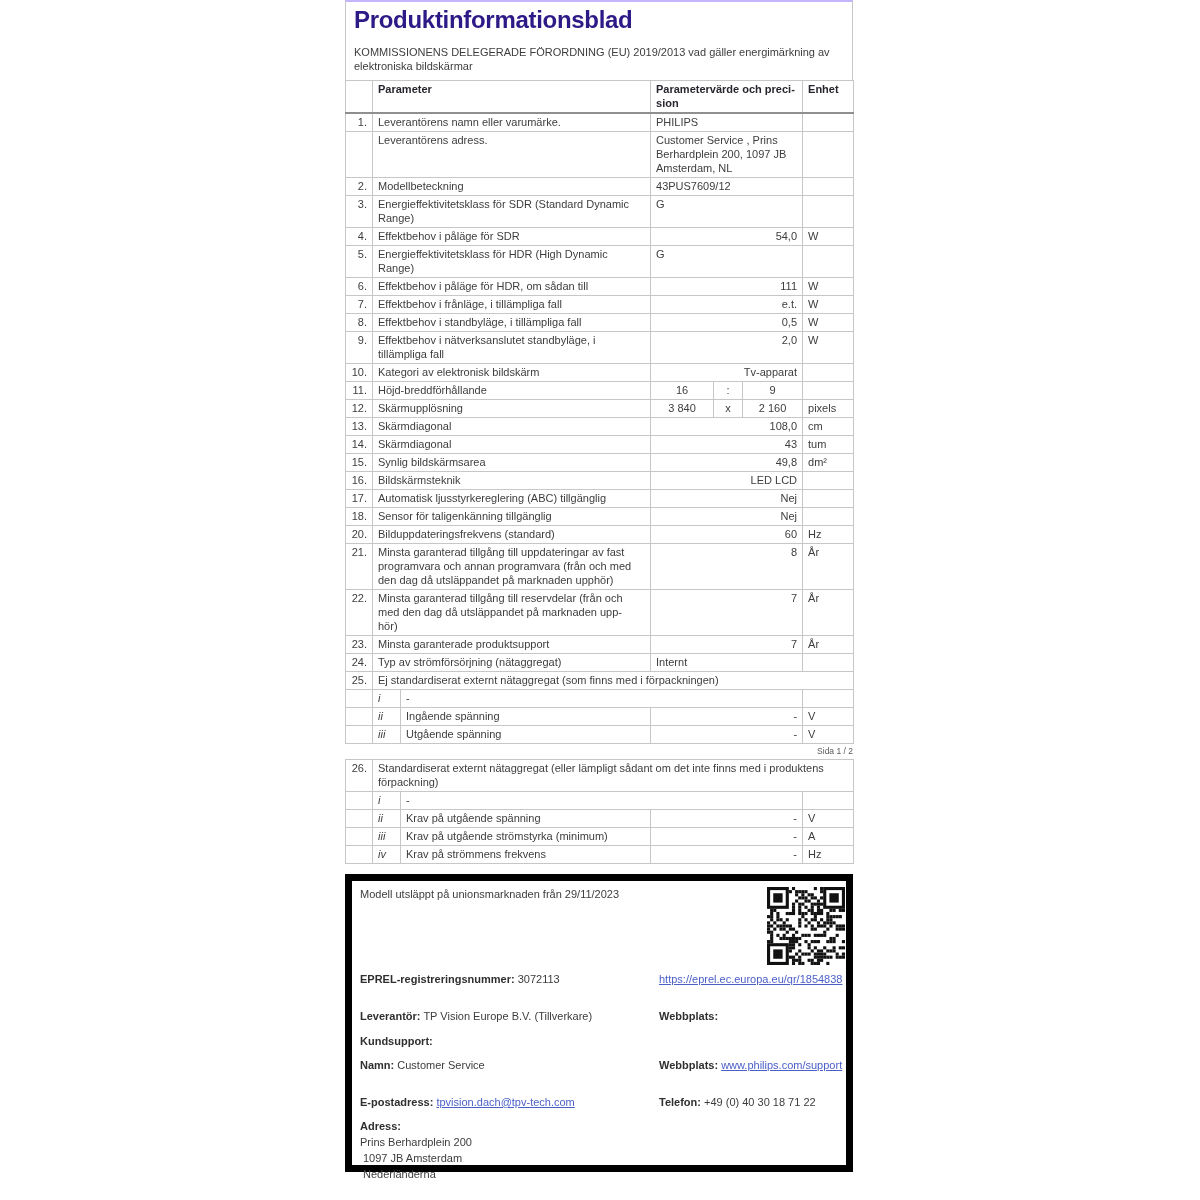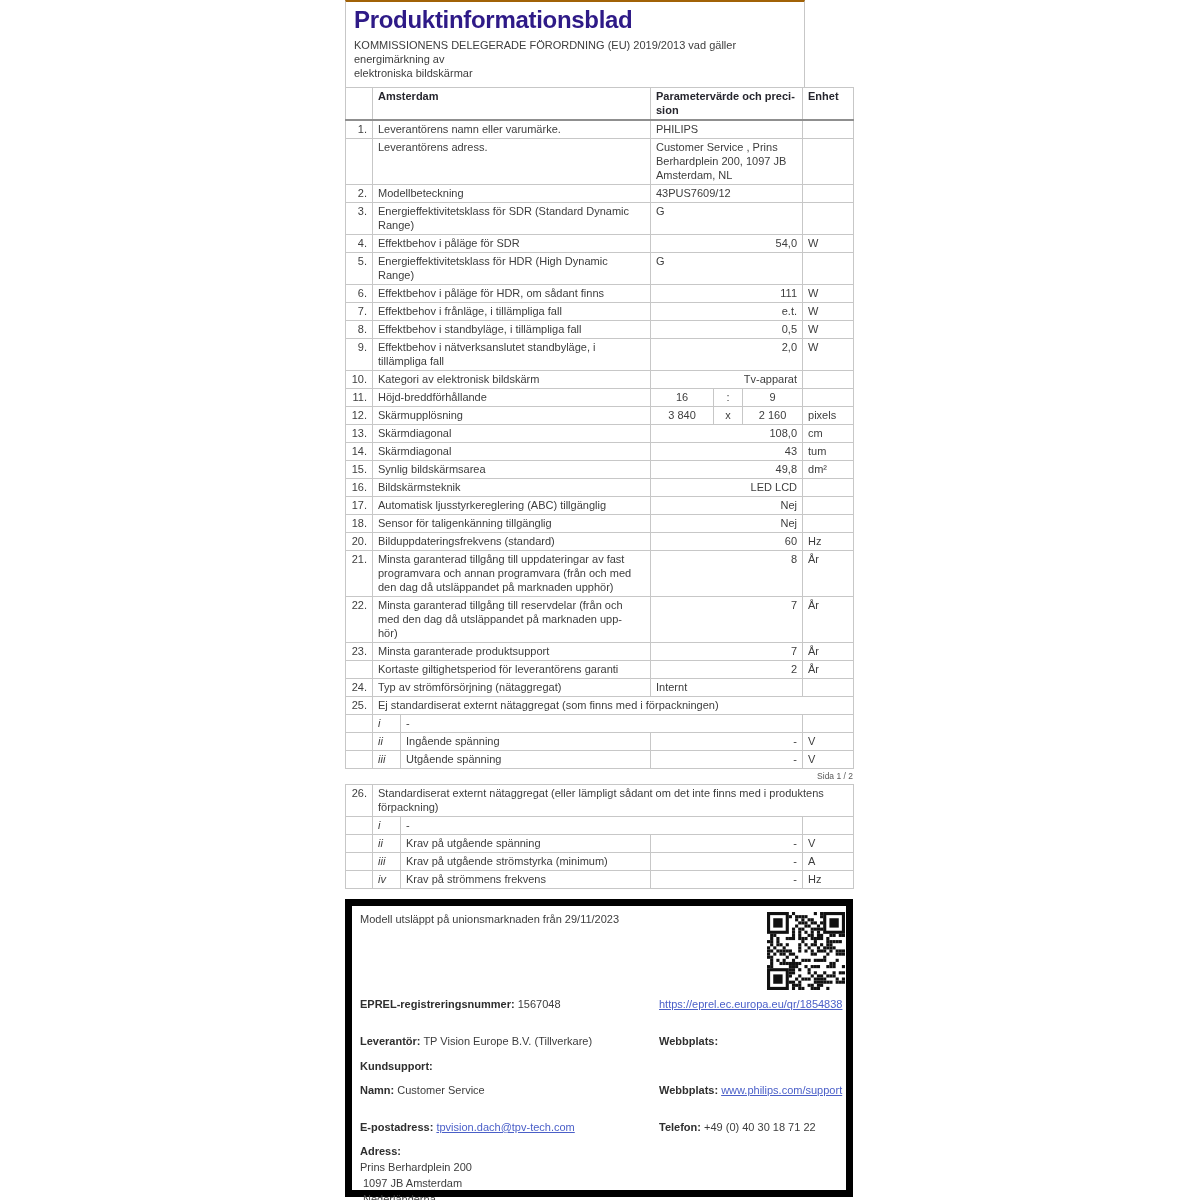--- a/index.html
+++ b/index.html
@@ -8,7 +8,7 @@
   .content{position:absolute;left:345px;top:0;width:508px;}
 
   
-  .titlebox{box-sizing:border-box;width:460px;border:1px solid #c7c7c7;border-top:2px solid #a16207;
+  .titlebox{box-sizing:border-box;width:508px;border:1px solid #c7c7c7;border-top:2px solid #c4b5fd;
             border-bottom:none;padding:5px 8px 7px 8px;}
   .doc-title{font-size:24px;font-weight:bold;color:#2e1a87;letter-spacing:-0.3px;line-height:26px;}
   .doc-subtitle{font-size:11px;line-height:14px;margin-top:5px;white-space:pre-line;color:#3d3d3d;}

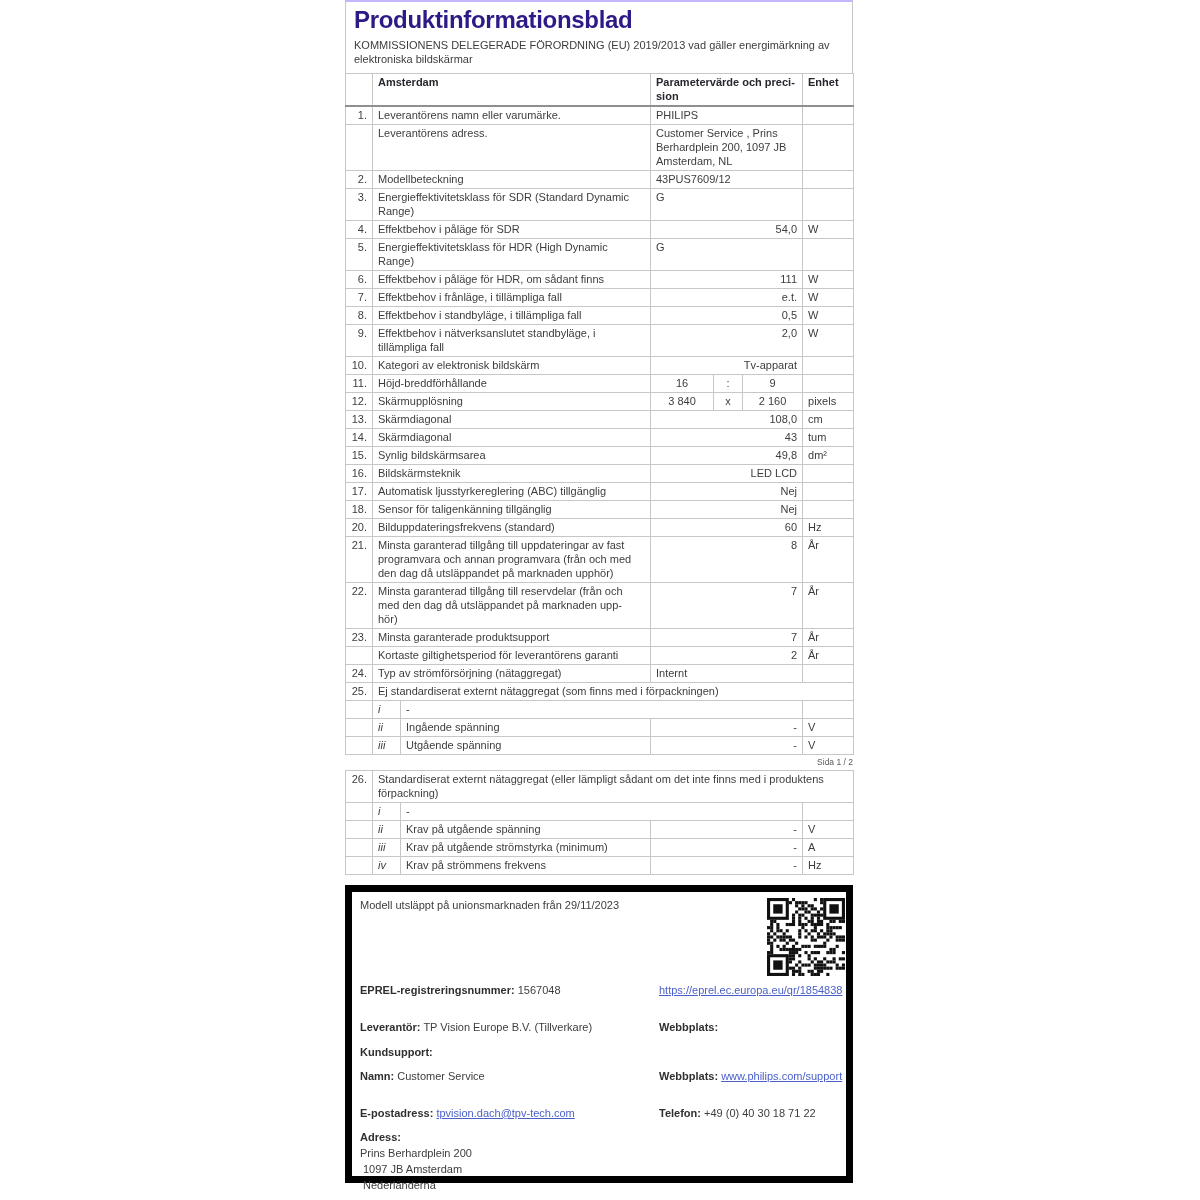--- a/index.html
+++ b/index.html
@@ -11,7 +11,7 @@
   .titlebox{box-sizing:border-box;width:508px;border:1px solid #c7c7c7;border-top:2px solid #c4b5fd;
             border-bottom:none;padding:5px 8px 7px 8px;}
   .doc-title{font-size:24px;font-weight:bold;color:#2e1a87;letter-spacing:-0.3px;line-height:26px;}
-  .doc-subtitle{font-size:11px;line-height:14px;margin-top:5px;white-space:pre-line;color:#3d3d3d;}
+  .doc-subtitle{font-size:11px;line-height:14px;margin-top:12px;white-space:pre-line;color:#3d3d3d;}
 
   
   table.fiche{table-layout:fixed;width:508px;border-collapse:collapse;font-size:11px;line-height:14px;color:#3d3d3d;}

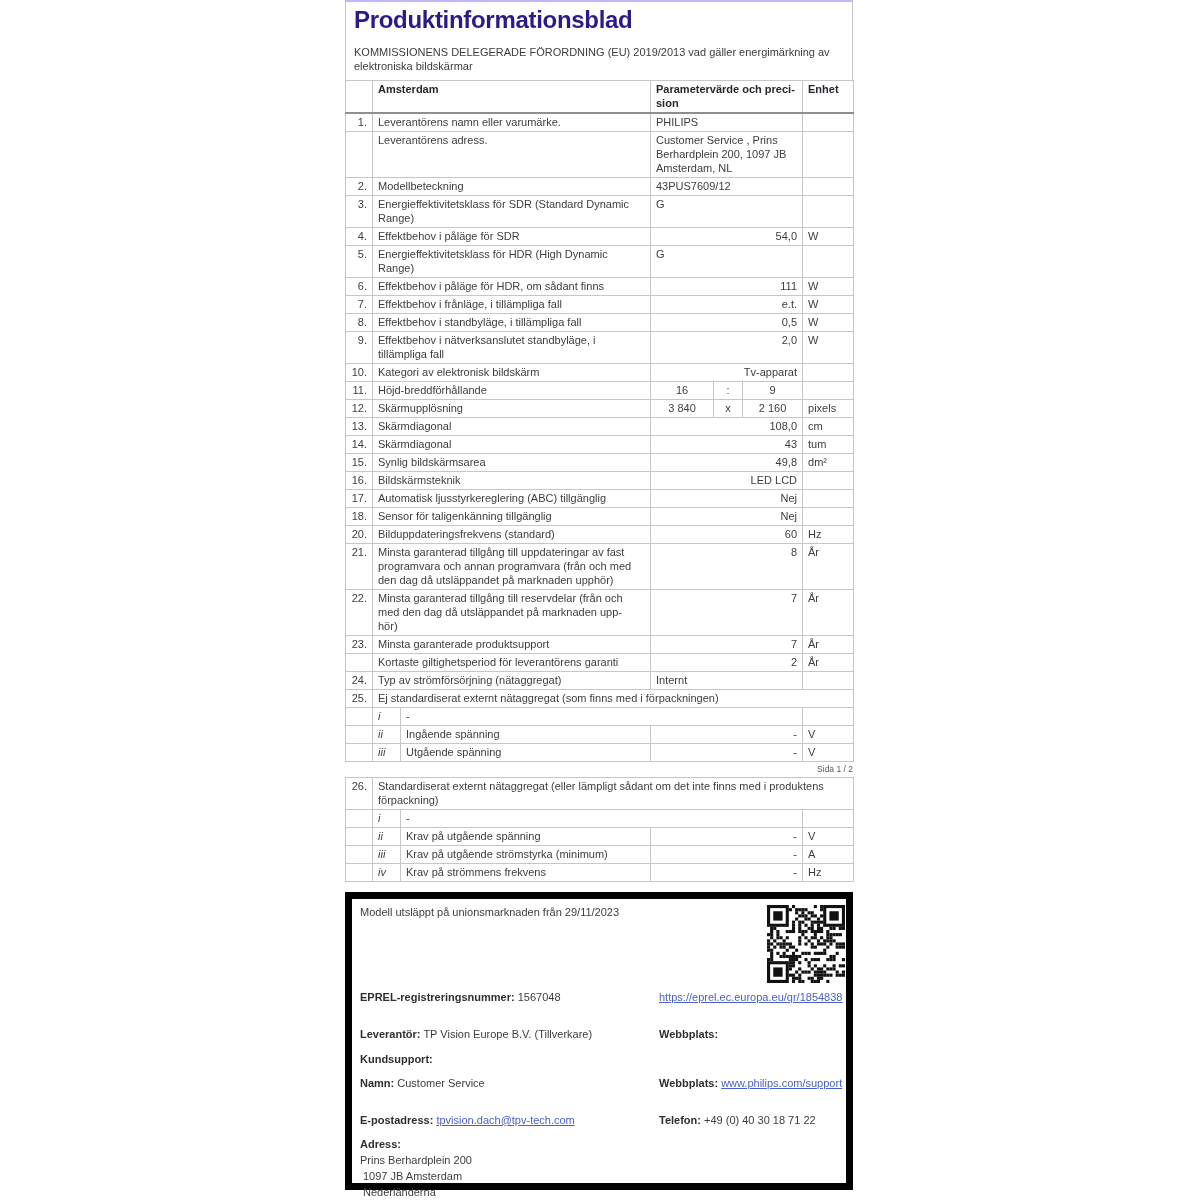--- a/index.html
+++ b/index.html
@@ -65,7 +65,7 @@
       <thead>
         <tr>
           <th></th>
-          <th colspan="2">Amsterdam</th>
+          <th colspan="2">Parameter</th>
           <th colspan="3" class="wrapped">Parametervärde och preci-
 sion</th>
           <th>Enhet</th>

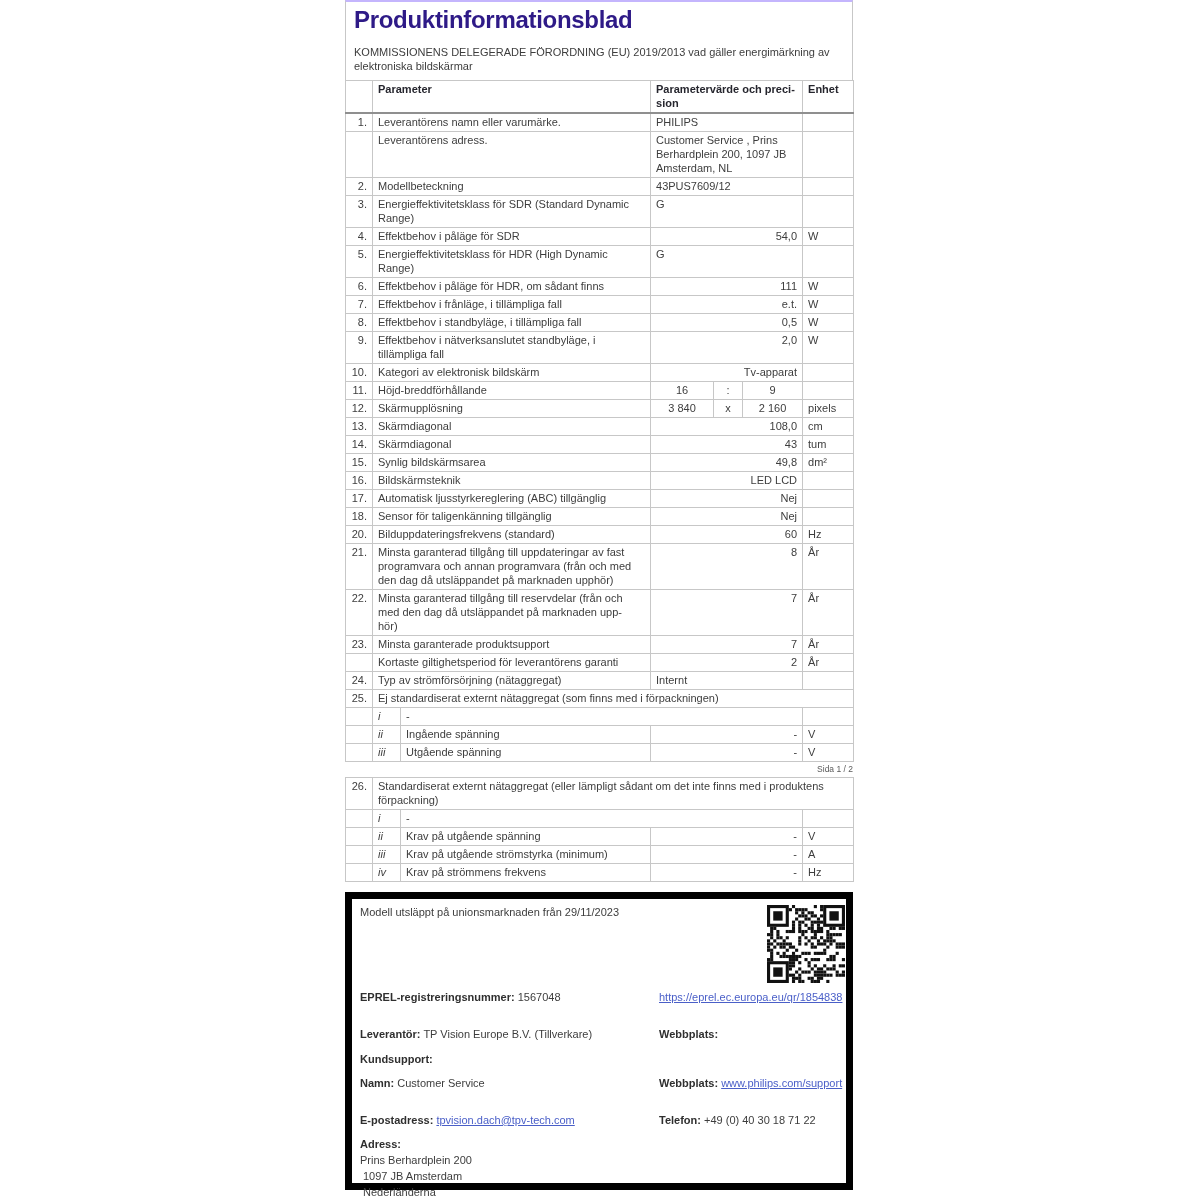--- a/index.html
+++ b/index.html
@@ -114,7 +114,7 @@
           </tr>
           <tr>
             <td class="num">6.</td>
-            <td class="label" colspan="2">Effektbehov i påläge för HDR, om sådant finns</td>
+            <td class="label" colspan="2">Effektbehov i påläge för HDR, om sådan till</td>
             <td class="val vr" colspan="3">111</td>
             <td>W</td>
           </tr>

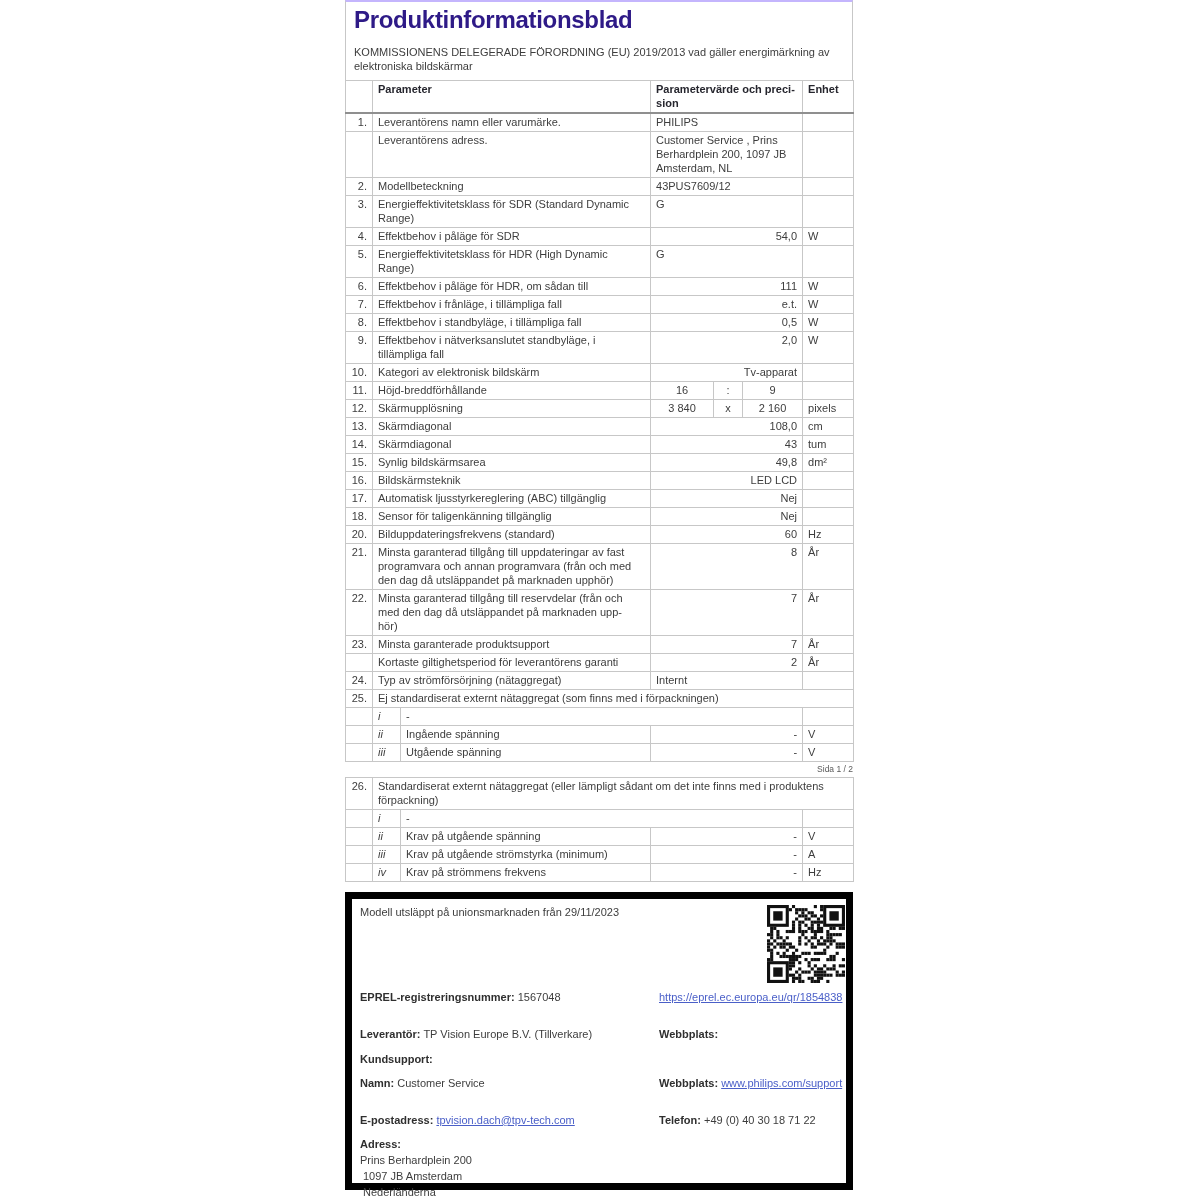--- a/index.html
+++ b/index.html
@@ -221,12 +221,6 @@
             <td class="num">23.</td>
             <td class="label" colspan="2">Minsta garanterade produktsupport</td>
             <td class="val vr" colspan="3">7</td>
-            <td>År</td>
-          </tr>
-          <tr>
-            <td class="num"></td>
-            <td class="label" colspan="2">Kortaste giltighetsperiod för leverantörens garanti</td>
-            <td class="val vr" colspan="3">2</td>
             <td>År</td>
           </tr>
           <tr>

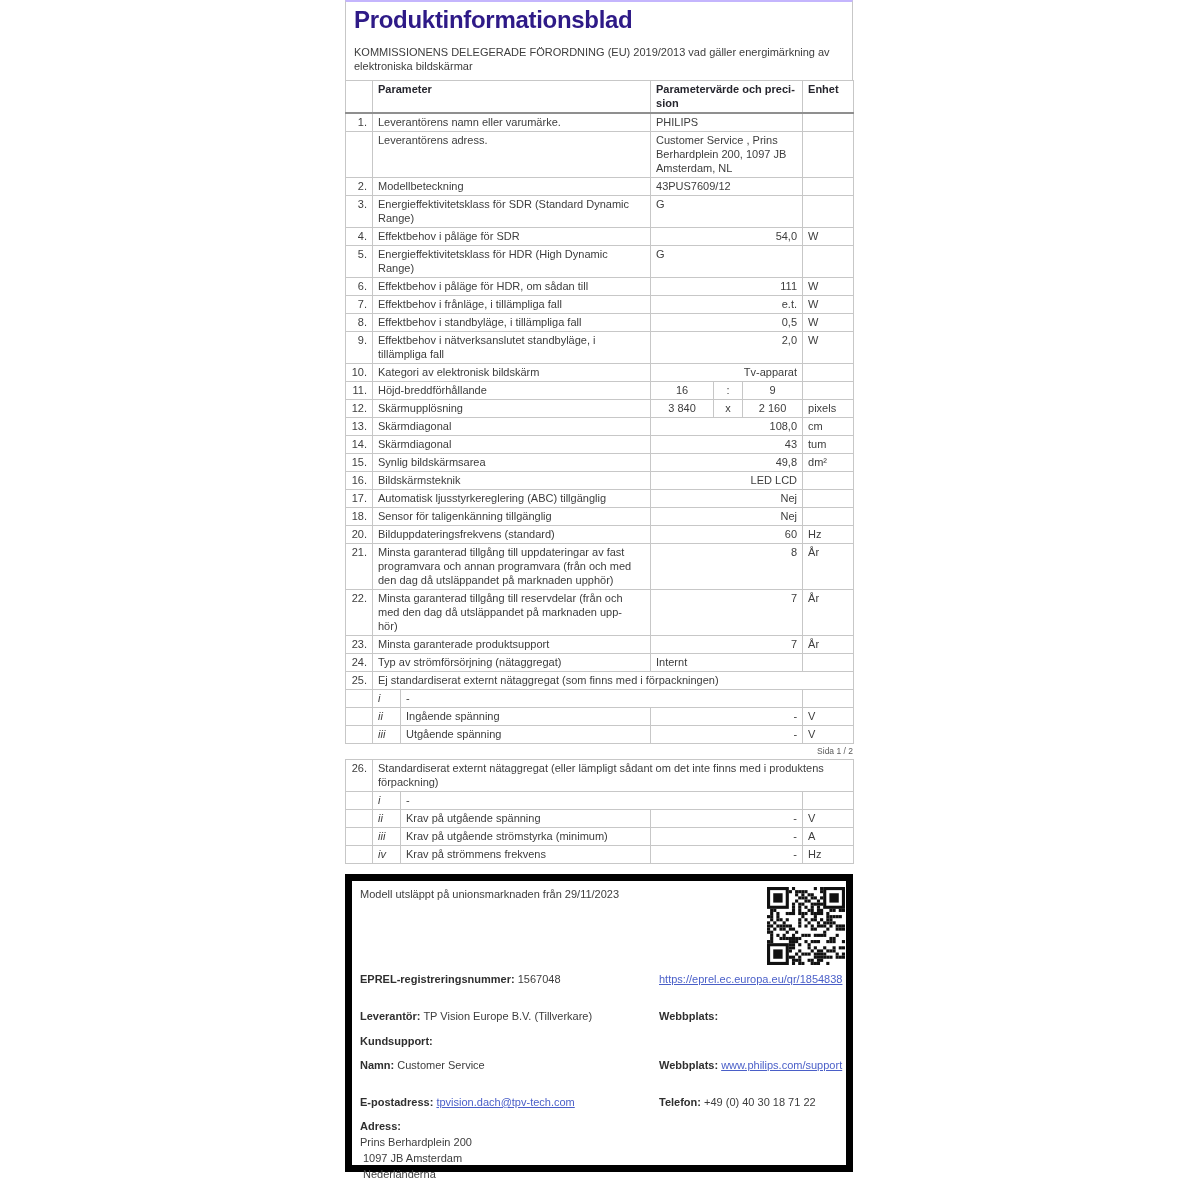--- a/index.html
+++ b/index.html
@@ -537,7 +537,7 @@
 
       <div class="f-item" style="left:8px;top:90px;">
         <span class="f-label">EPREL-registreringsnummer:</span>
-        <span>1567048</span>
+        <span>3072113</span>
       </div>
       <div class="f-item rightcol" style="top:90px;">
         <a href="#" class="lnk">https://eprel.ec.europa.eu/qr/1854838</a>

